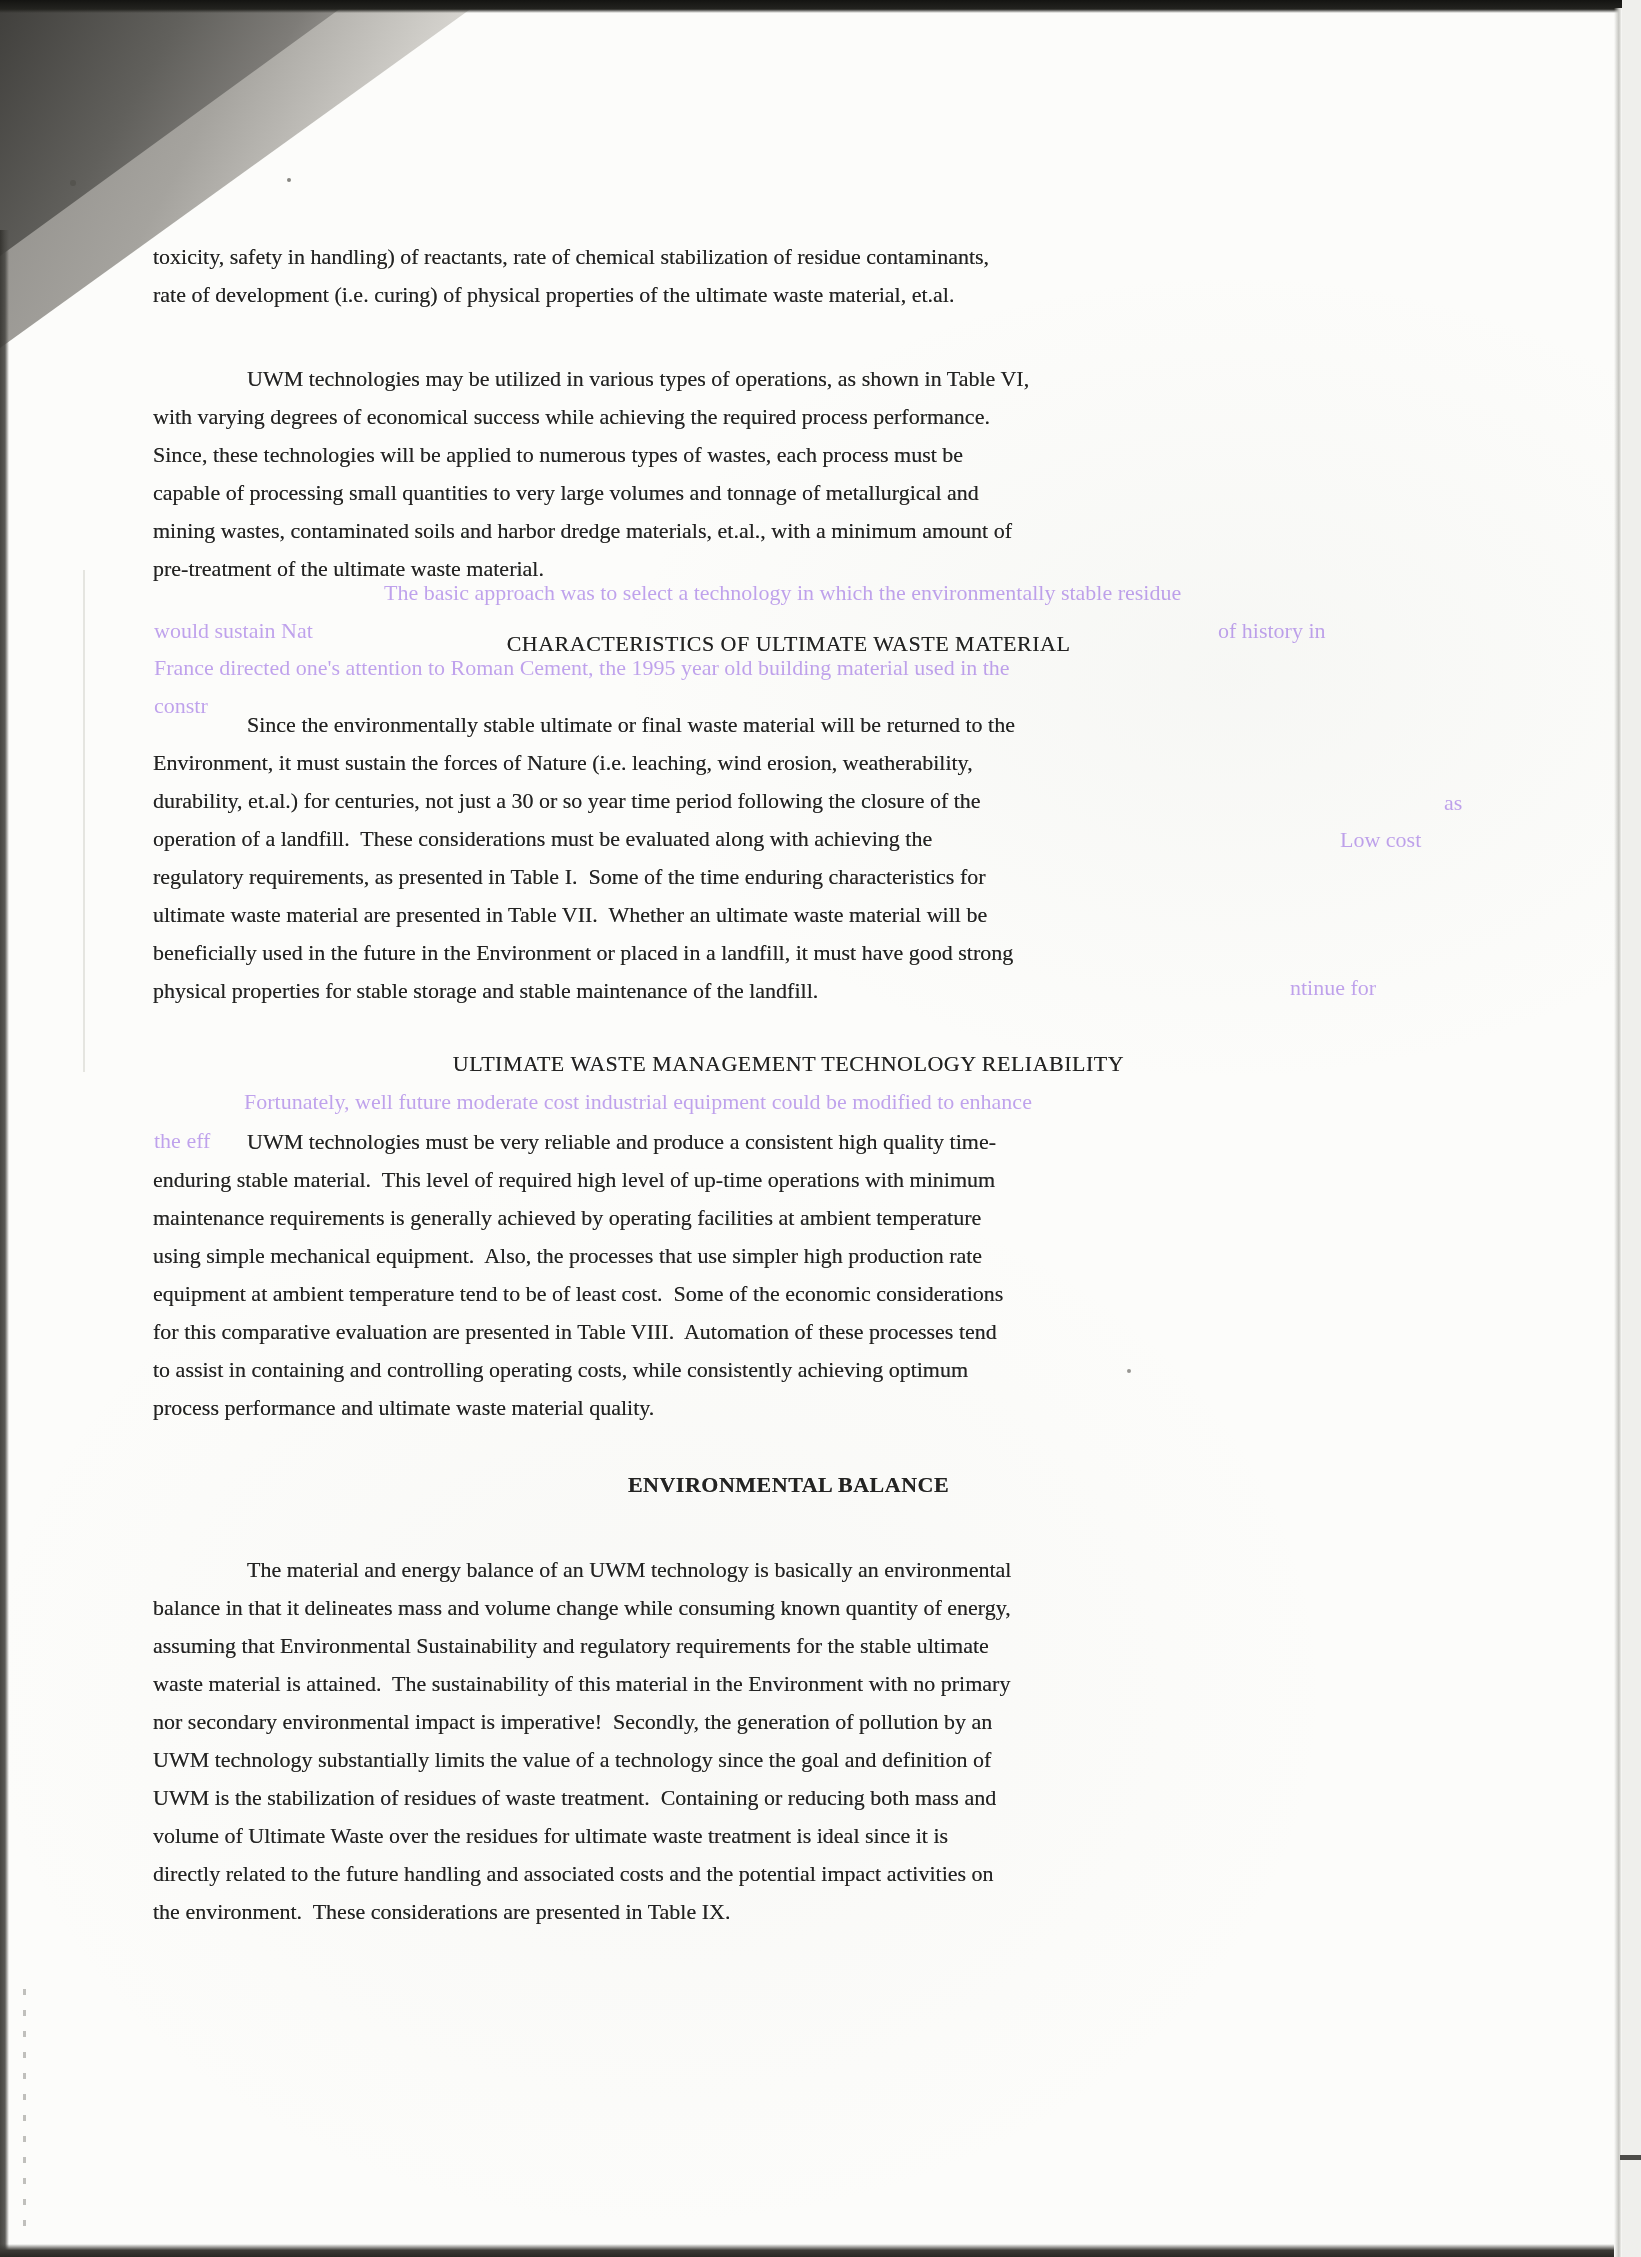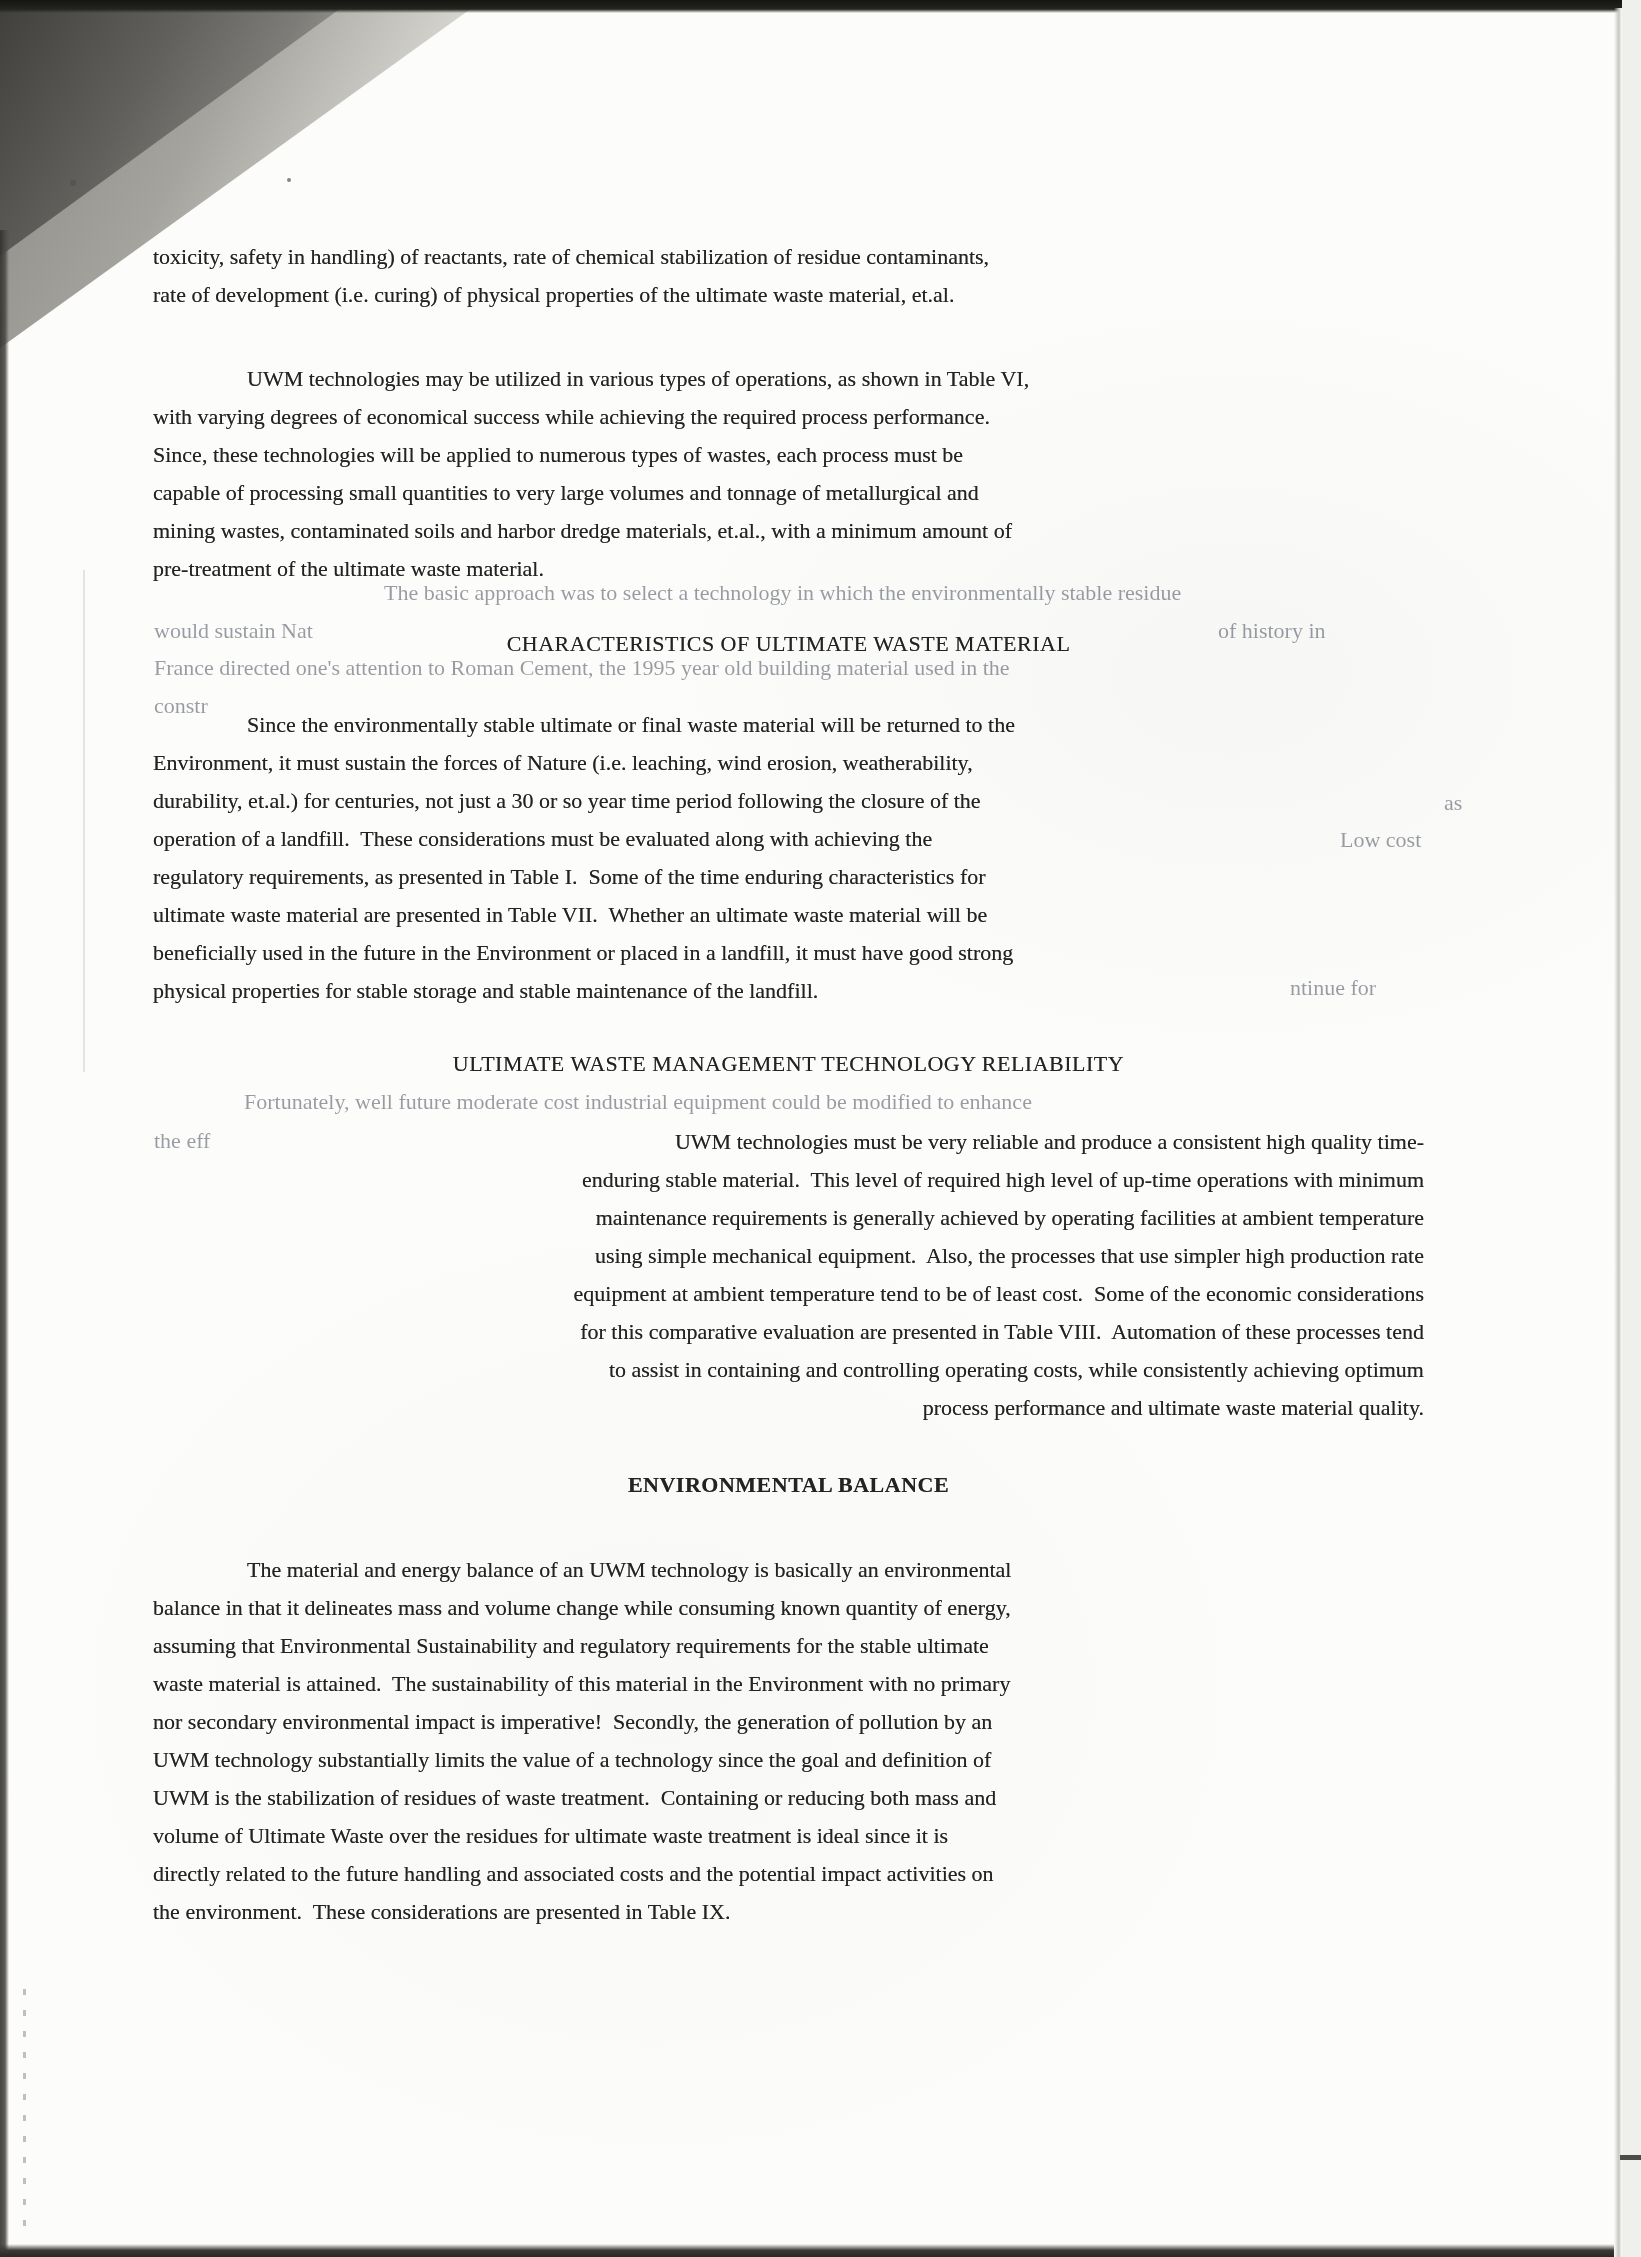--- a/index.html
+++ b/index.html
@@ -49,7 +49,7 @@
   
   .ghost {
     width: auto;
-    color: #0f172a;
+    color: #6d28d9;
     opacity: 0.42;
     filter: blur(0.7px);
     text-shadow: none;

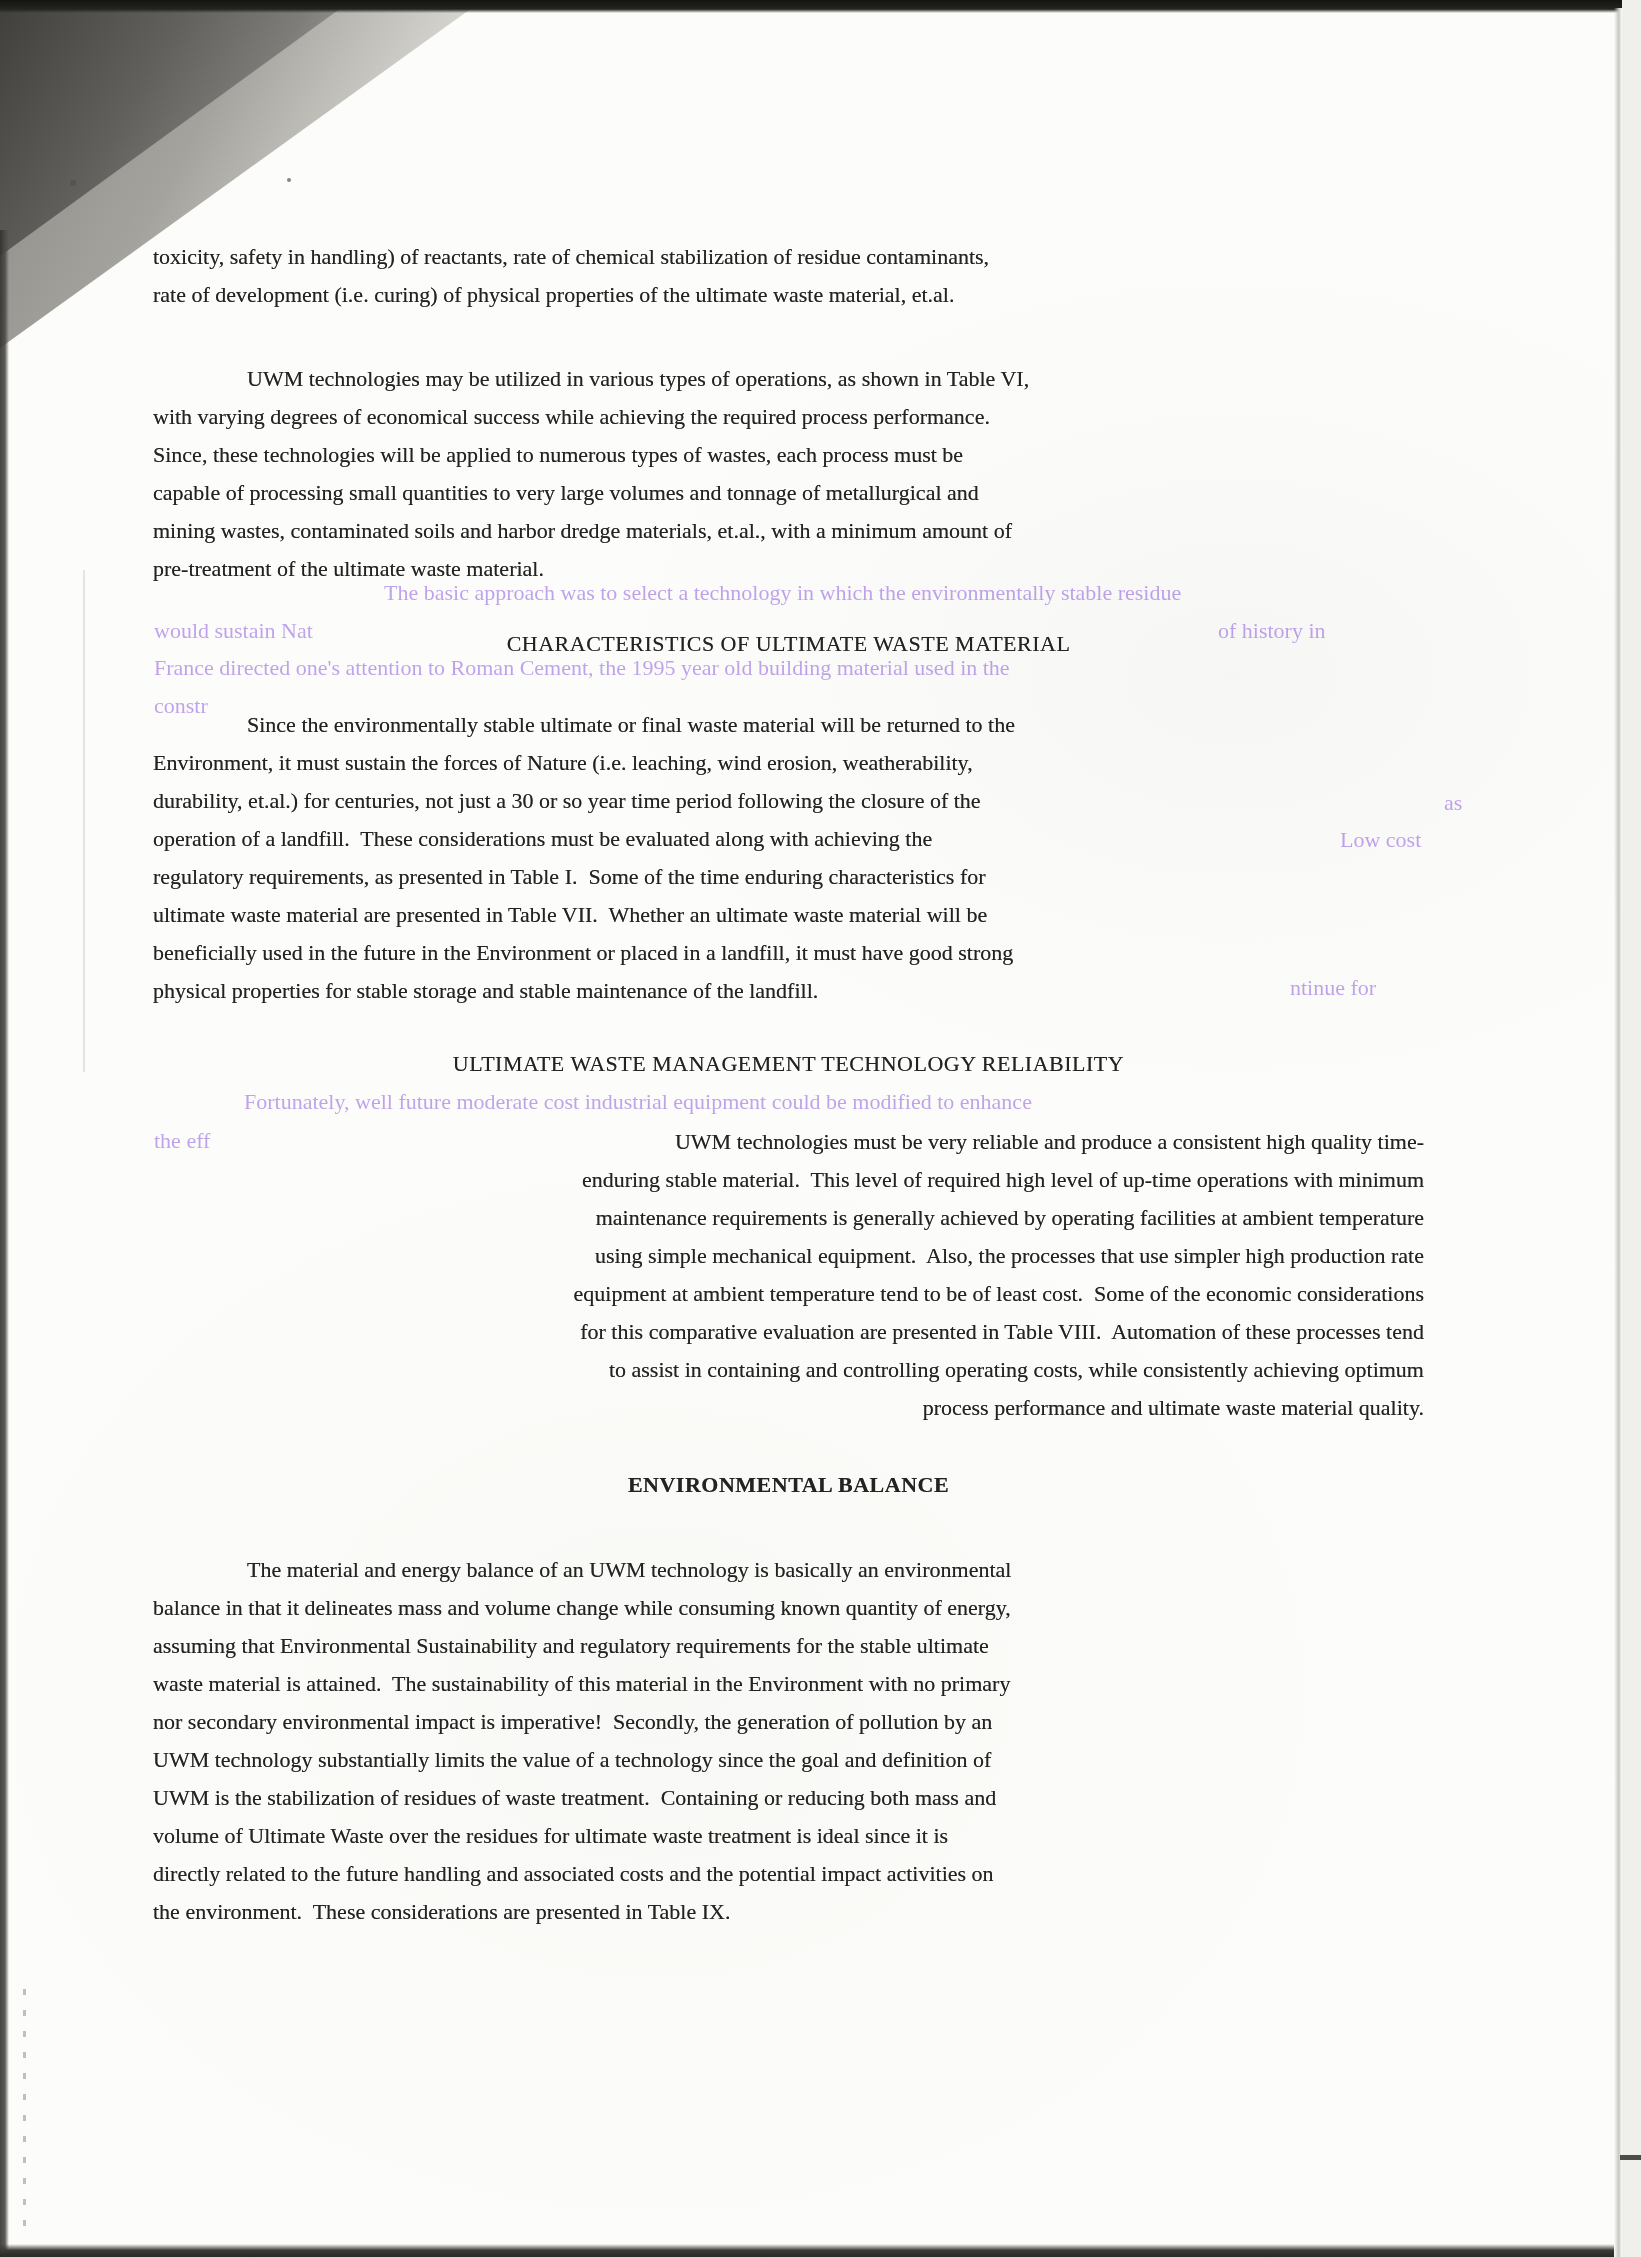--- a/index.html
+++ b/index.html
@@ -42,7 +42,7 @@
   .h1pos { top: 625px; }
   .p2 { top: 706px; }
   .h2pos { top: 1045px; }
-  .p3 { top: 1123px; text-align: right; }
+  .p3 { top: 1123px; }
   .h3pos { top: 1466px; font-weight: bold; }
   .p4 { top: 1551px; }
 

